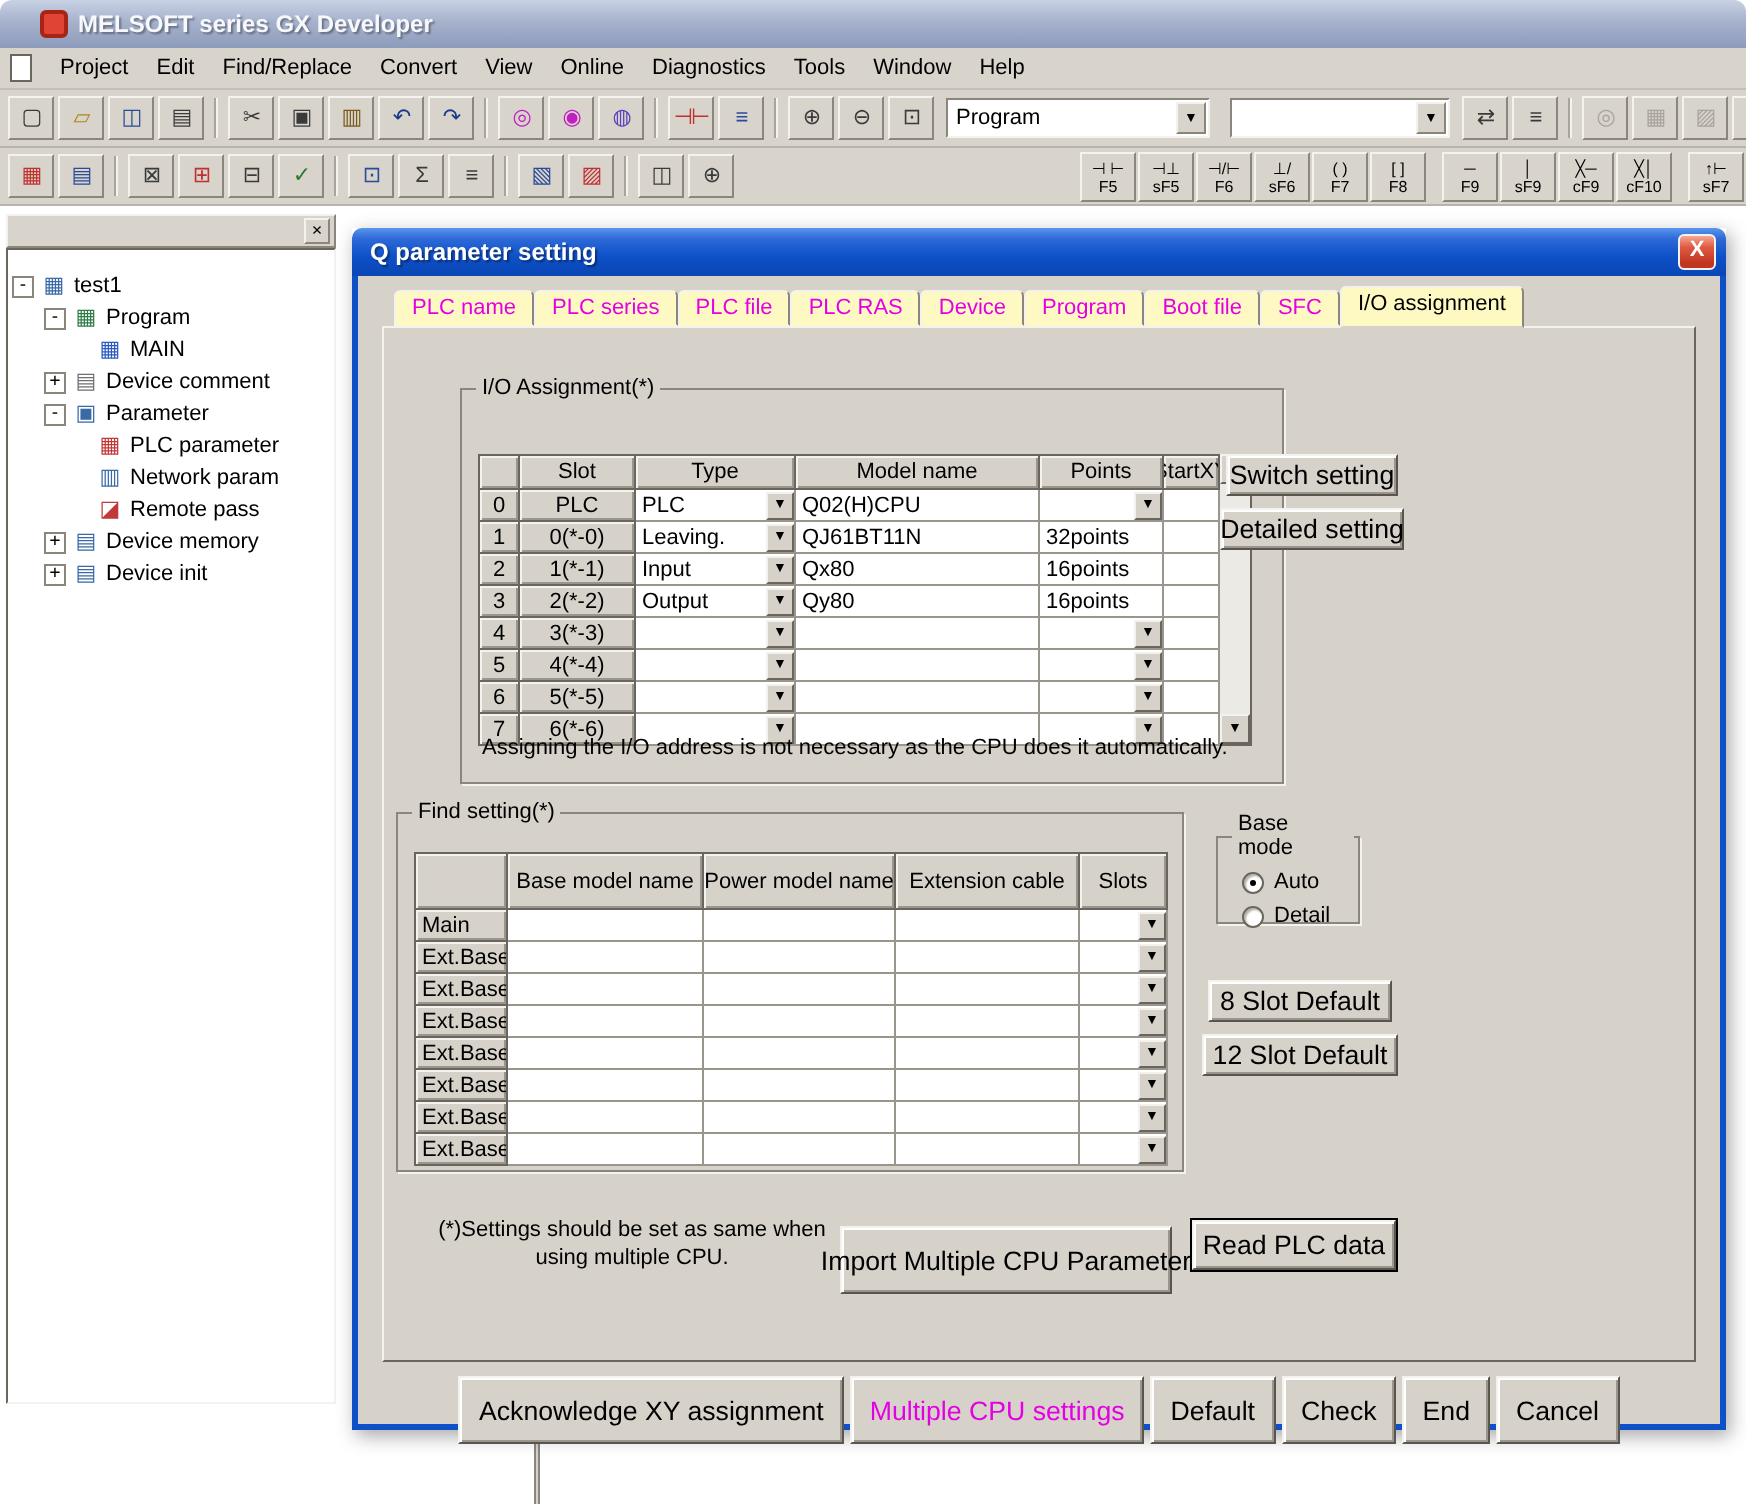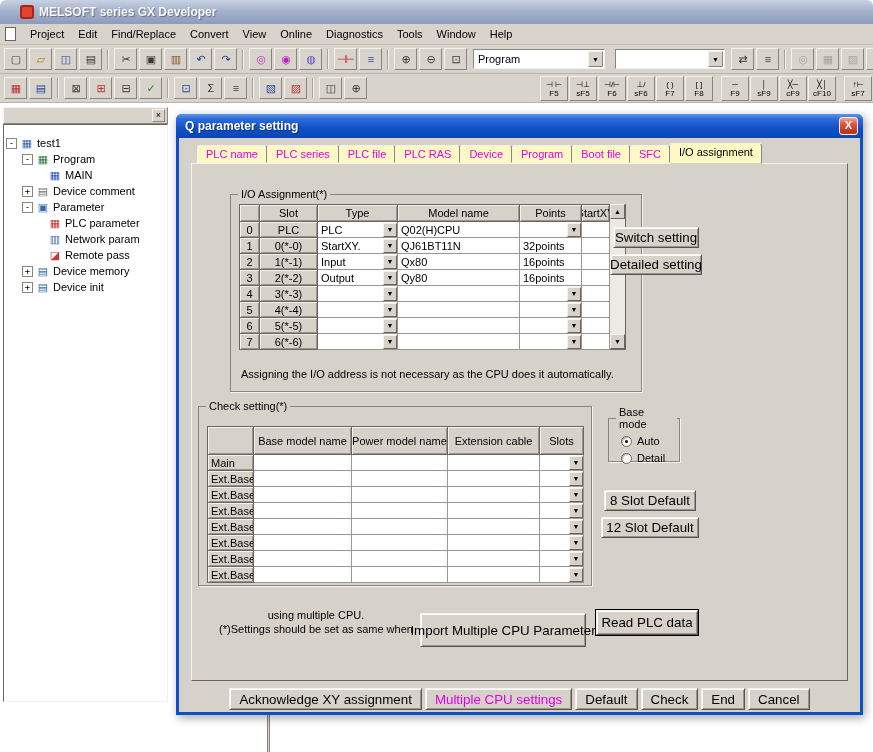--- a/index.html
+++ b/index.html
@@ -59,7 +59,7 @@
 .dcell{background:#fff;border-right:1px solid #9a968e;border-bottom:1px solid #9a968e;height:16px;display:flex;align-items:center;padding-left:3px;overflow:hidden;}
 .combo .cval{flex:1;overflow:hidden;white-space:nowrap;}
 .arr{width:14px;height:14px;background:#d6d2ca;border:1px solid;border-color:#f4f2ee #6a665e #6a665e #f4f2ee;font-size:7px;display:flex;align-items:center;justify-content:center;flex:0 0 auto;margin-right:0;}
-.io-table{position:absolute;left:8px;top:4px;display:flex;}
+.io-table{position:absolute;left:8px;top:27px;display:flex;}
 .c-no{width:20px;}.c-slot{width:58px;}.c-type{width:80px;}.c-model{width:122px;}.c-points{width:62px;}.c-xy{width:28px;}
 .v-scroll{width:16px;background:#eceae4;border-right:1px solid #6a665e;border-bottom:1px solid #6a665e;display:flex;flex-direction:column;}
 .sbtn{height:15px;background:#d6d2ca;border:1px solid;border-color:#f4f2ee #6a665e #6a665e #f4f2ee;font-size:7px;display:flex;align-items:center;justify-content:center;}

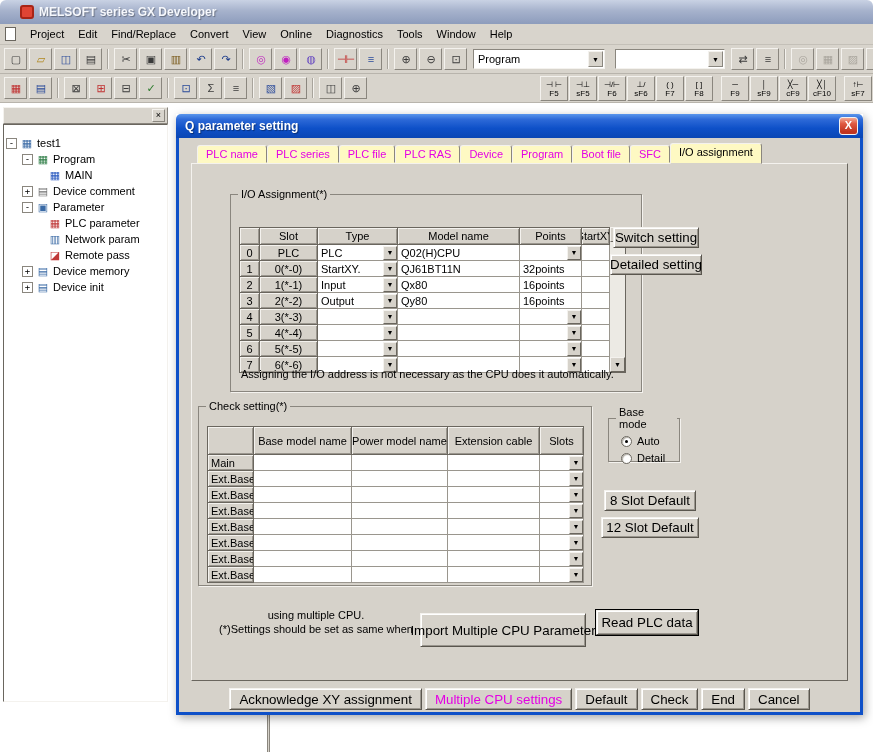--- a/index.html
+++ b/index.html
@@ -506,7 +506,7 @@
                     <div class="hcell c-no">1</div>
                     <div class="hcell c-slot">0(*-0)</div>
                     <div class="dcell combo c-type">
-                      <span class="cval">StartXY.</span>
+                      <span class="cval">Leaving.</span>
                       <span class="arr">▼</span>
                     </div>
                     <div class="dcell c-model">QJ61BT11N</div>

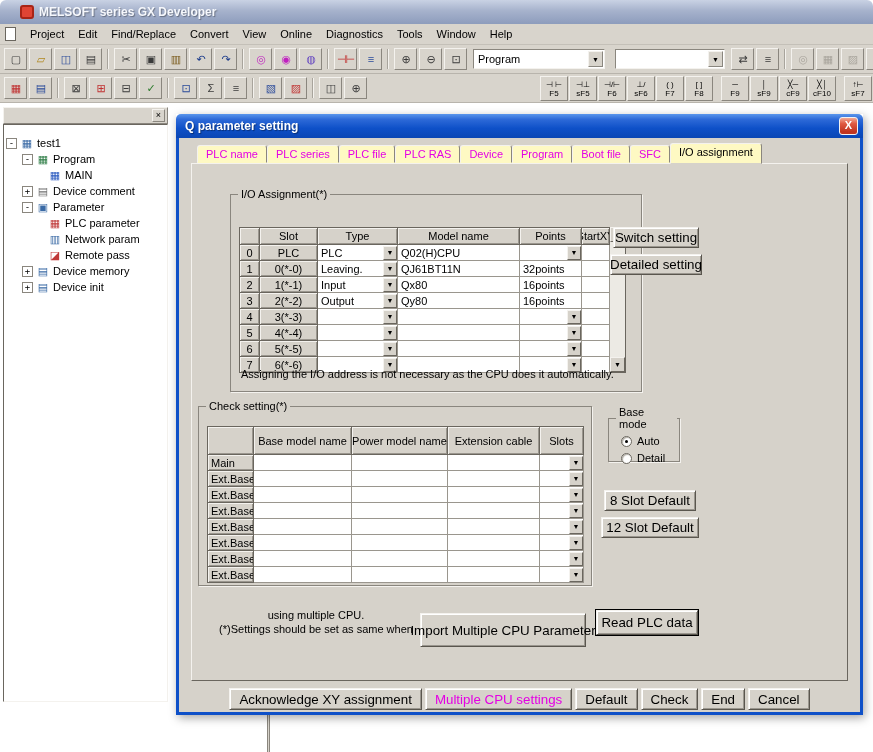--- a/index.html
+++ b/index.html
@@ -620,7 +620,7 @@
         <button class="btn" id="detailed-btn">Detailed setting</button>
 
         <fieldset class="group" id="base-group">
-          <legend>Check setting(*)</legend>
+          <legend>Find setting(*)</legend>
           <div class="base-table gtable">
             <div class="trow bhead">
               <div class="hcell b-label"></div>

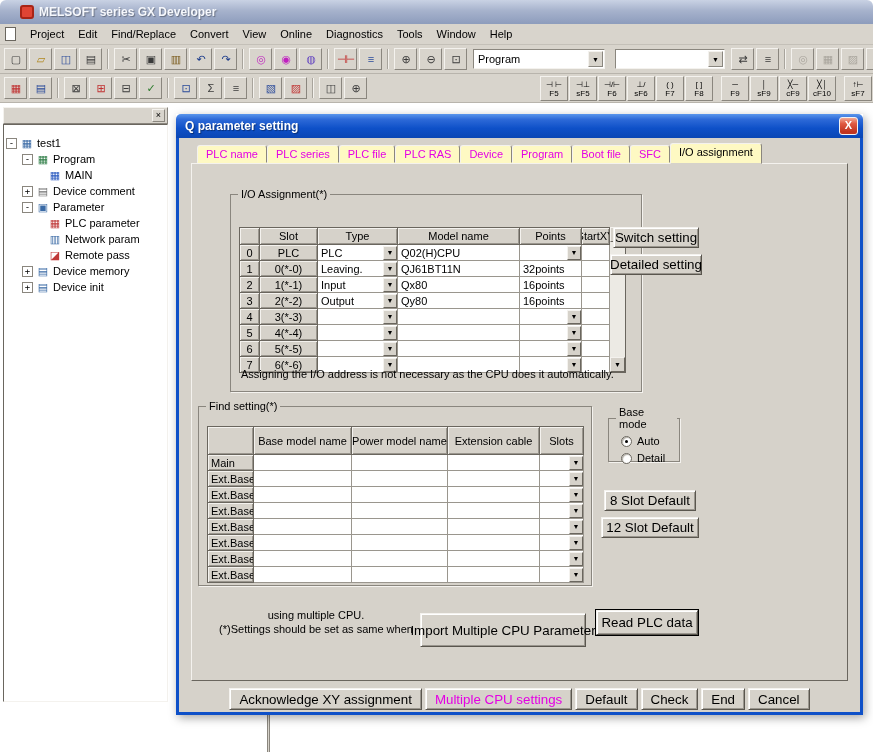--- a/index.html
+++ b/index.html
@@ -738,8 +738,8 @@
         <button class="btn" id="slot12-btn">12 Slot Default</button>
 
         <div class="footer-note">
+          <div>(*)Settings should be set as same when</div>
           <div>using multiple CPU.</div>
-          <div>(*)Settings should be set as same when</div>
         </div>
         <button class="btn" id="import-btn">Import Multiple CPU Parameter</button>
         <button class="btn" id="read-btn">Read PLC data</button>

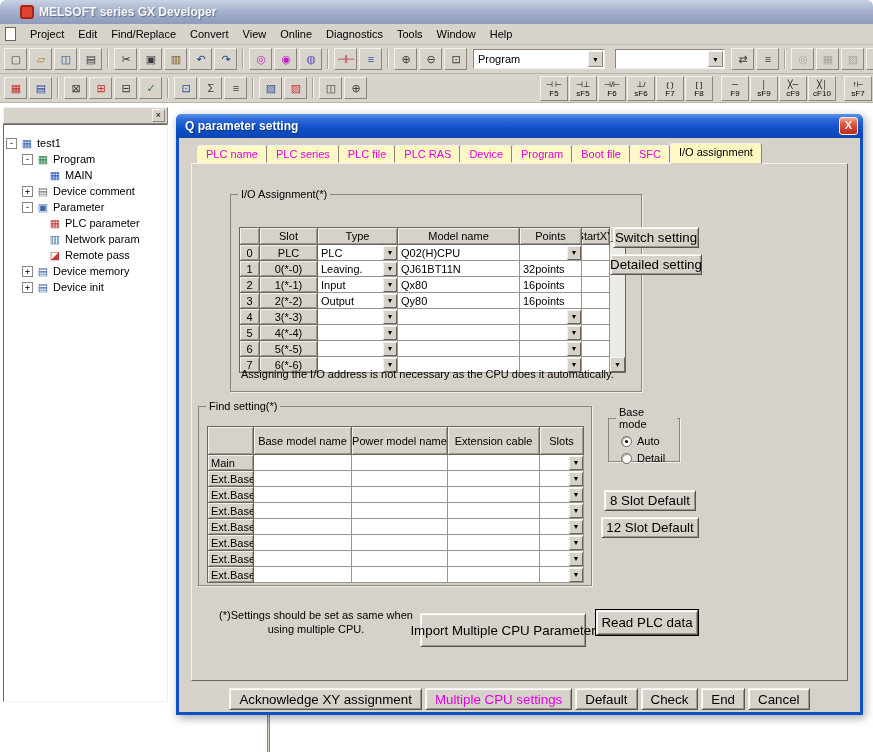--- a/index.html
+++ b/index.html
@@ -85,7 +85,7 @@
 .radio.checked::after{content:"";position:absolute;left:3px;top:3px;width:3px;height:3px;background:#000;border-radius:50%;}
 .footer-note{position:absolute;left:18px;top:444px;width:212px;text-align:center;line-height:14px;}
 .dlg-buttons{display:flex;justify-content:center;gap:3px;margin-top:7px;}
-.dlg-btn{position:static;height:22px;padding:0 9px;}
+.dlg-btn{position:static;height:34px;padding:0 9px;}
 .dlg-btn.magenta{color:#e400e4;}
 </style>
 </head>

